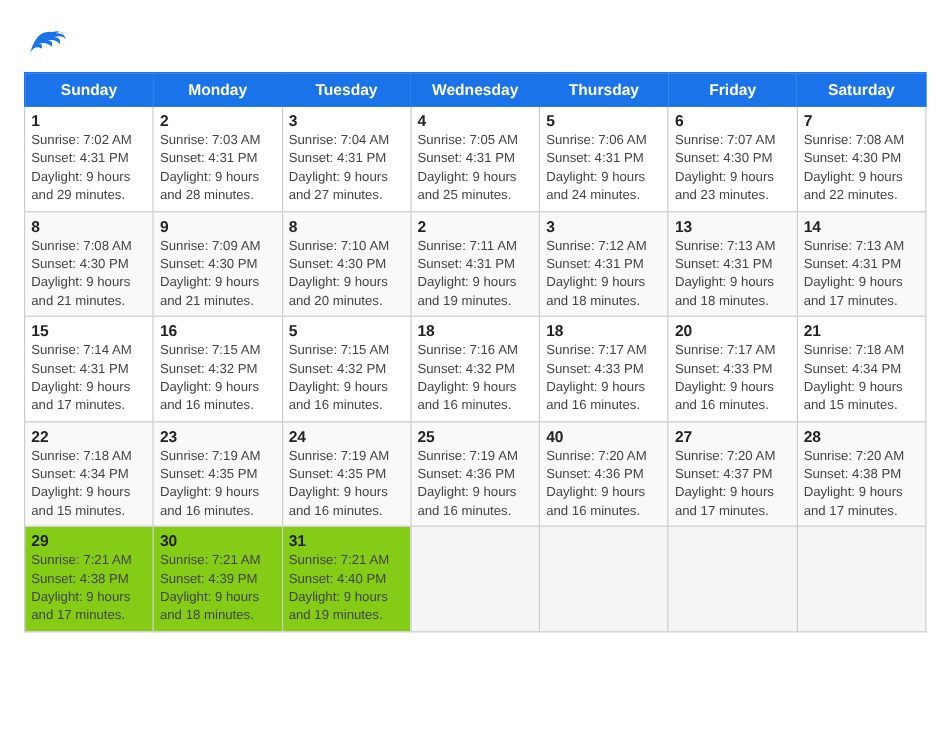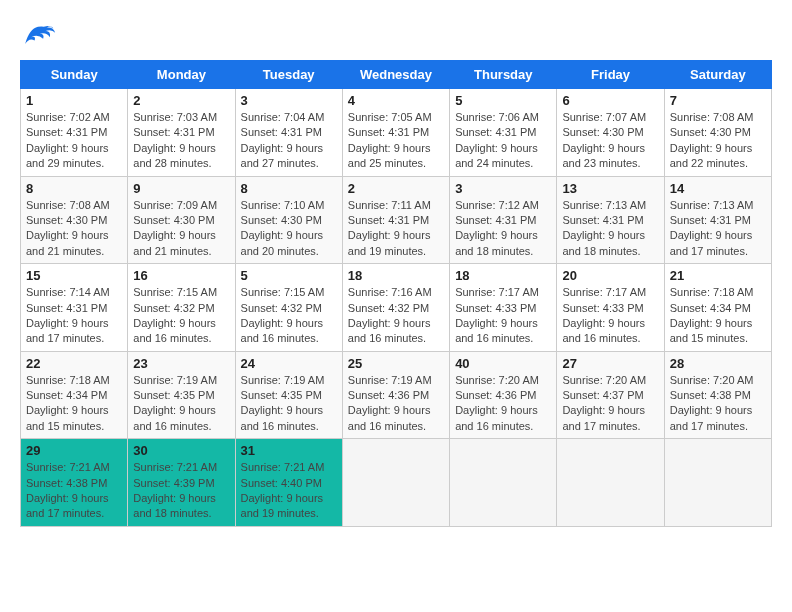--- a/index.html
+++ b/index.html
@@ -83,7 +83,7 @@
       background: #f5f5f5 !important;
     }
     .last-row td {
-      background-color: #14b8a6;
+      background-color: #84cc16;
     }
   </style>
 </head>

